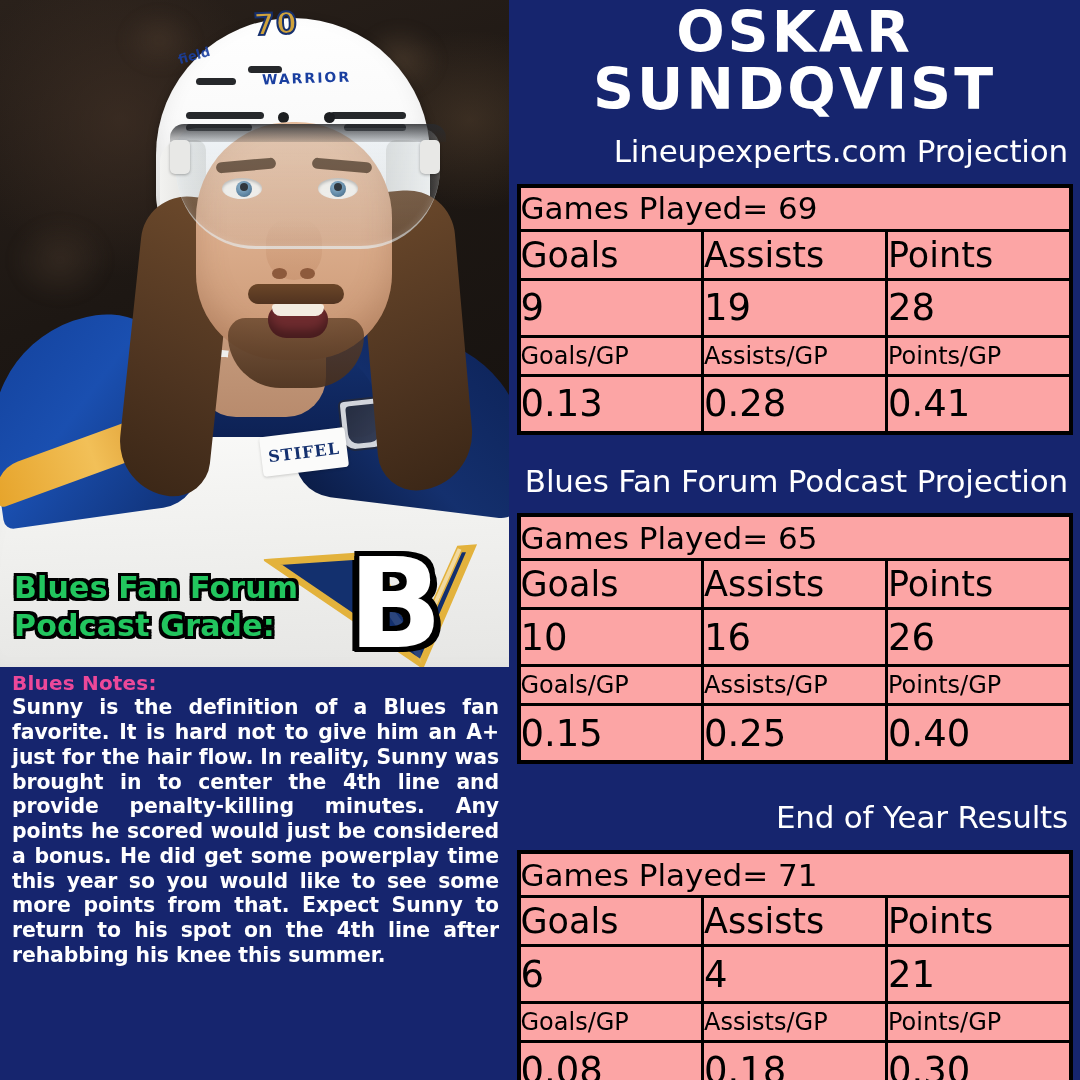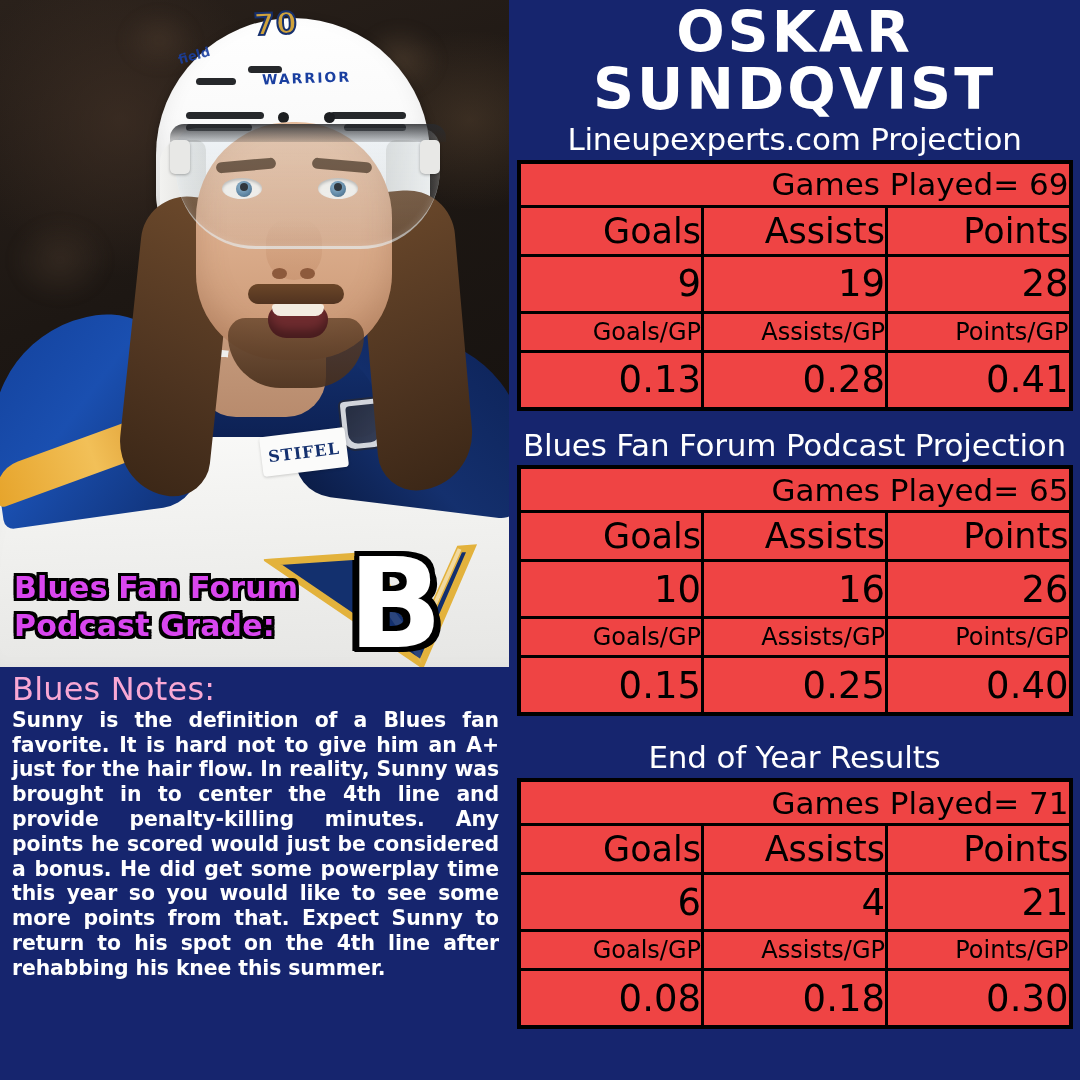--- a/index.html
+++ b/index.html
@@ -265,8 +265,8 @@
     text-transform:uppercase;
   }
   .section-title{
-    text-align:center;color:#ffffff;font-size:31px;font-weight:400;
-    line-height:1.12;margin:0;padding:4px 0 3px 0;
+    text-align:right;color:#ffffff;font-size:31px;font-weight:400;
+    line-height:1.12;margin:12px;padding:4px 0 3px 0;
     letter-spacing:-.2px;white-space:nowrap;
   }
   .tbl{

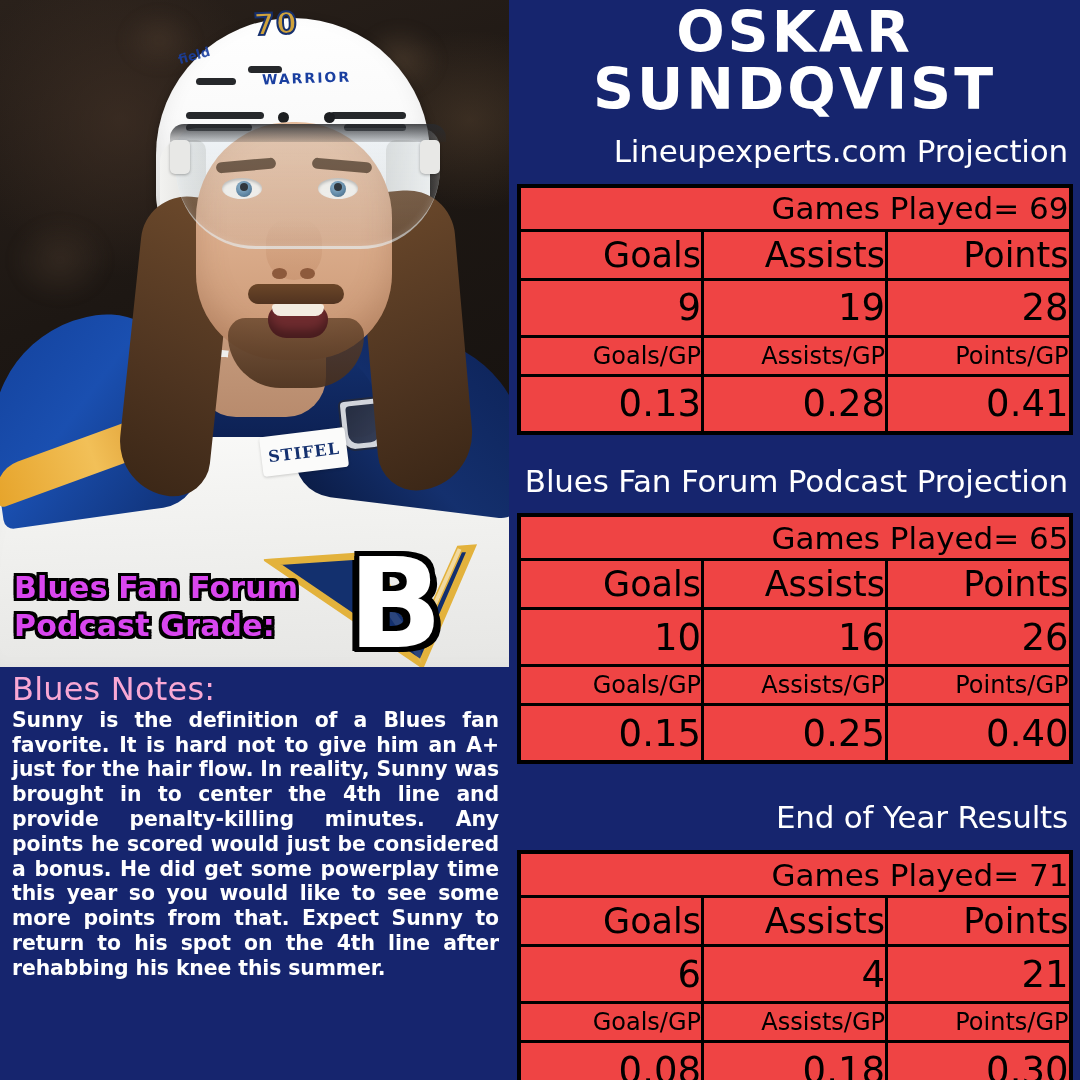--- a/index.html
+++ b/index.html
@@ -274,7 +274,7 @@
     background:#ffffff;border:4px solid #000;table-layout:fixed;
   }
   .tbl td{
-    border:3px solid #000;background:#ef4444;text-align:right;
+    border:3px solid #000;background:#fca5a5;text-align:left;
     color:#000;font-weight:400;padding:0;
   }
   .r-gp{height:41px;font-size:31px;}

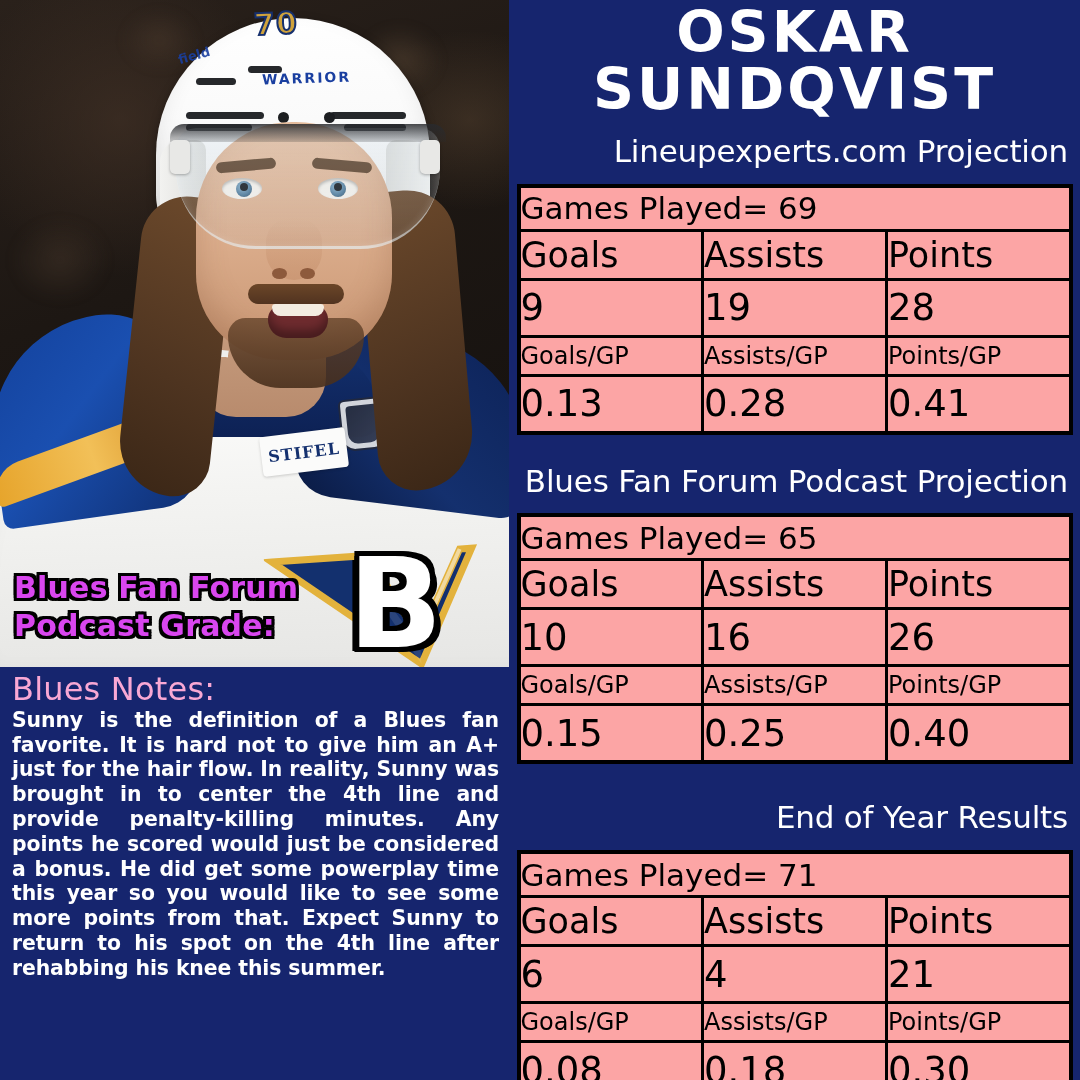--- a/index.html
+++ b/index.html
@@ -221,7 +221,7 @@
     display:flex;align-items:center;
   }
   .grade-label{
-    font-size:30px;font-weight:700;color:#d946ef;line-height:1.28;
+    font-size:30px;font-weight:700;color:#22c55e;line-height:1.28;
     letter-spacing:.2px;
     text-shadow:
       -3px -3px 0 #000,3px -3px 0 #000,-3px 3px 0 #000,3px 3px 0 #000,

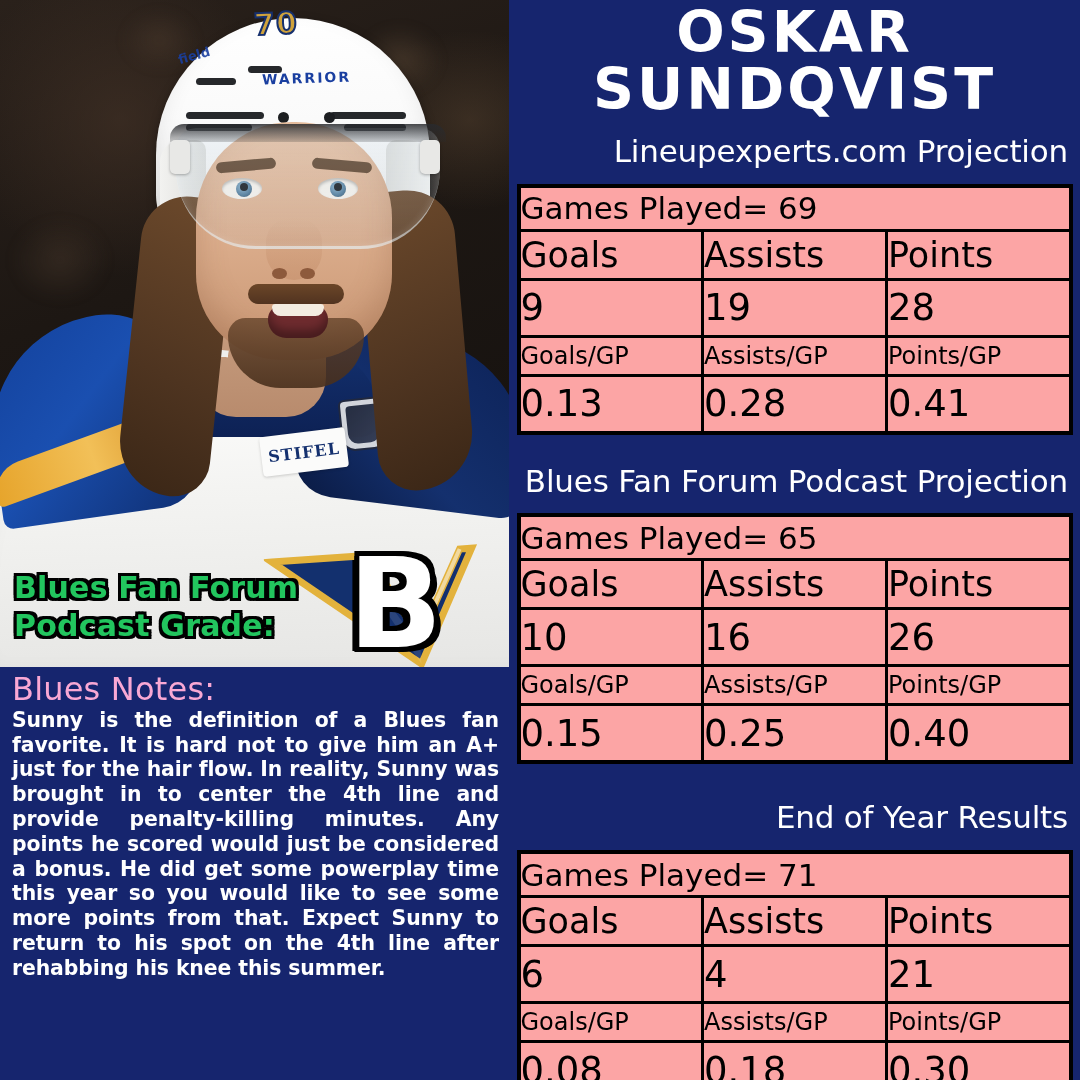--- a/index.html
+++ b/index.html
@@ -243,7 +243,7 @@
     background:#16256E;padding:6px 10px 0 12px;box-sizing:border-box;
   }
   .notes-title{
-    font-size:32px;font-weight:400;color:#f9a8d4;line-height:1.06;
+    font-size:20px;font-weight:700;color:#ec4899;line-height:1.06;
     margin:0 0 1px 0;letter-spacing:.2px;
   }
   .notes-body{

